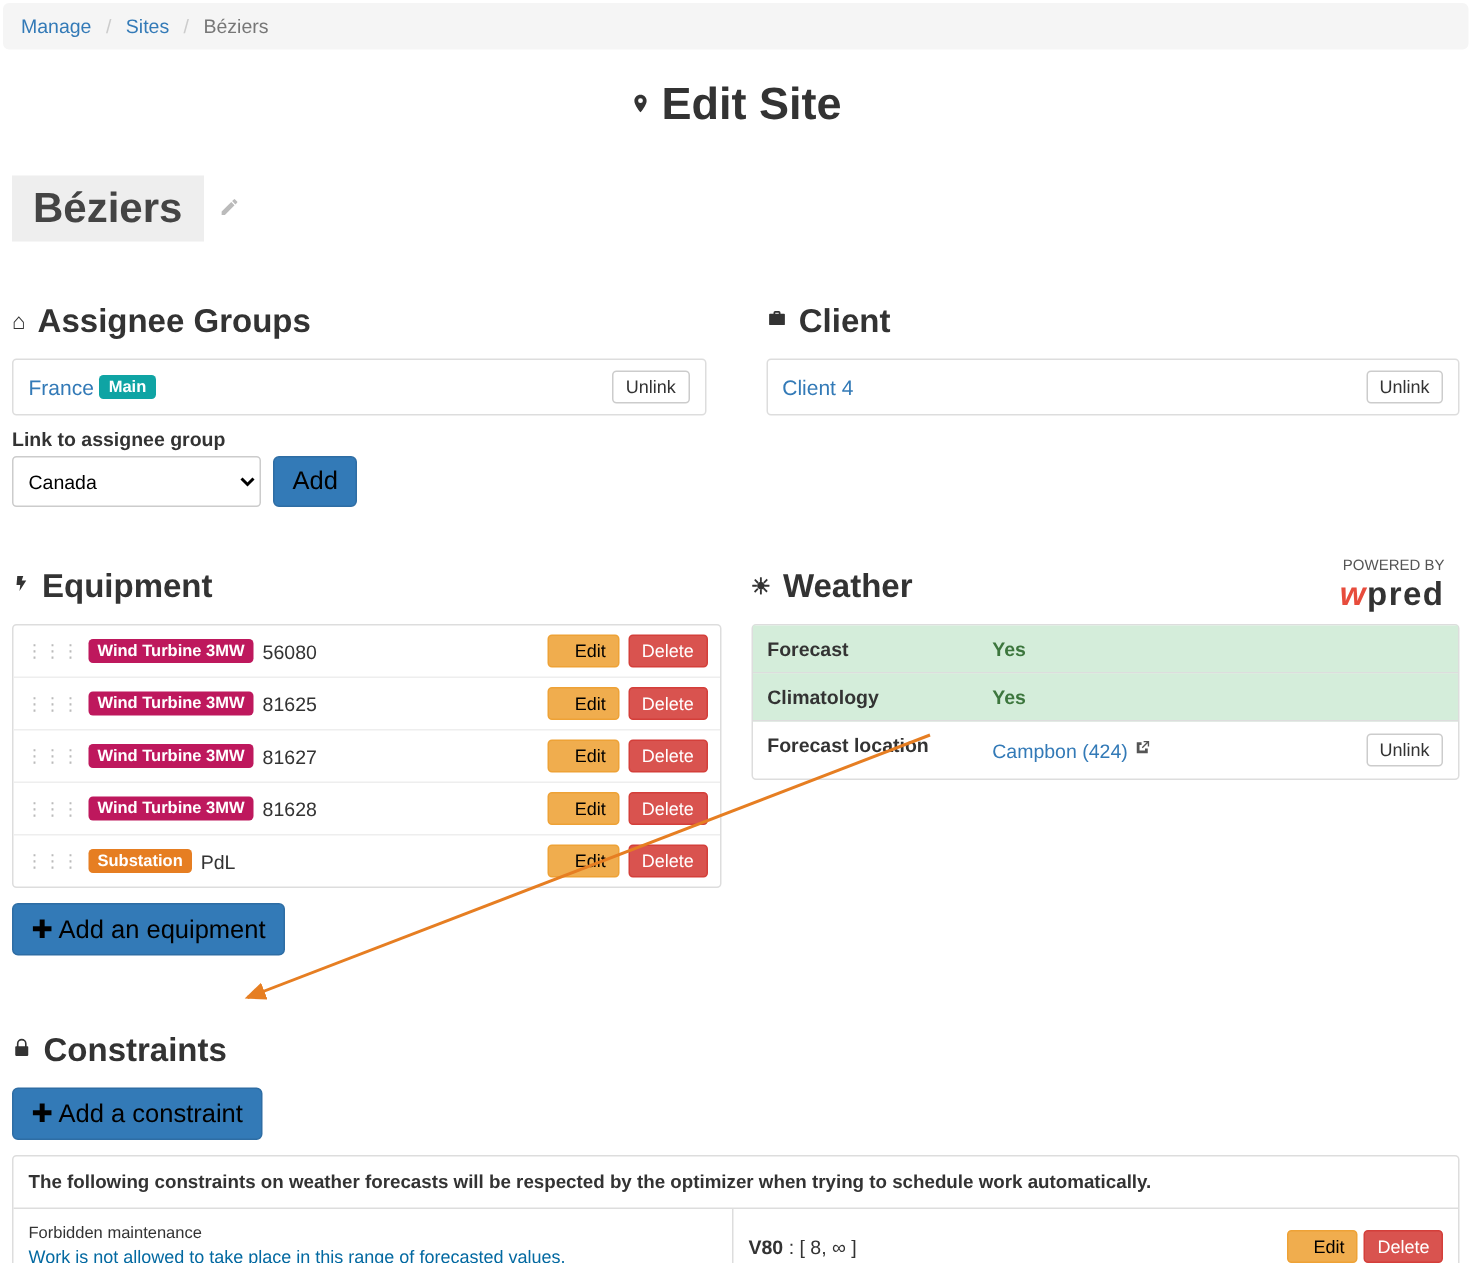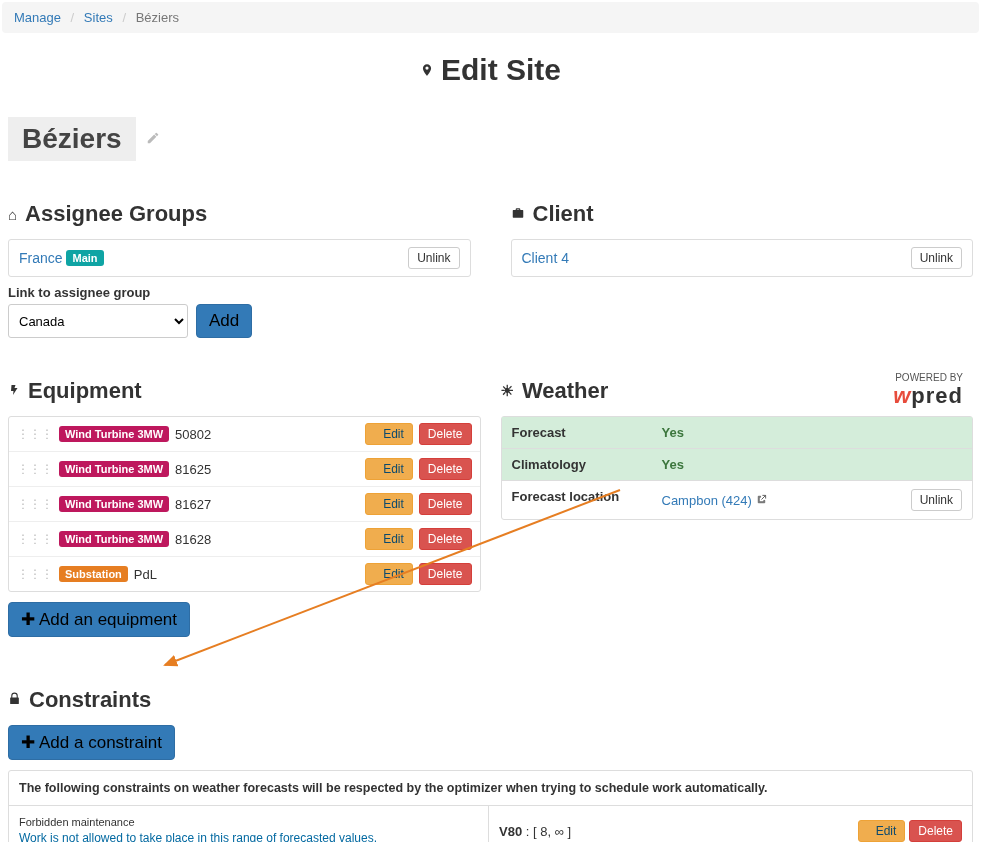--- a/index.html
+++ b/index.html
@@ -98,7 +98,7 @@
 .form-label { font-weight: bold; font-size: 13px; margin: 8px 0 4px; display: block; }
 .select-group { display: flex; gap: 8px; }
 select.form-control {
-  width: 180px;
+  width: 166px;
   padding: 4px 6px;
   border: 1px solid #ccc;
   border-radius: 3px;

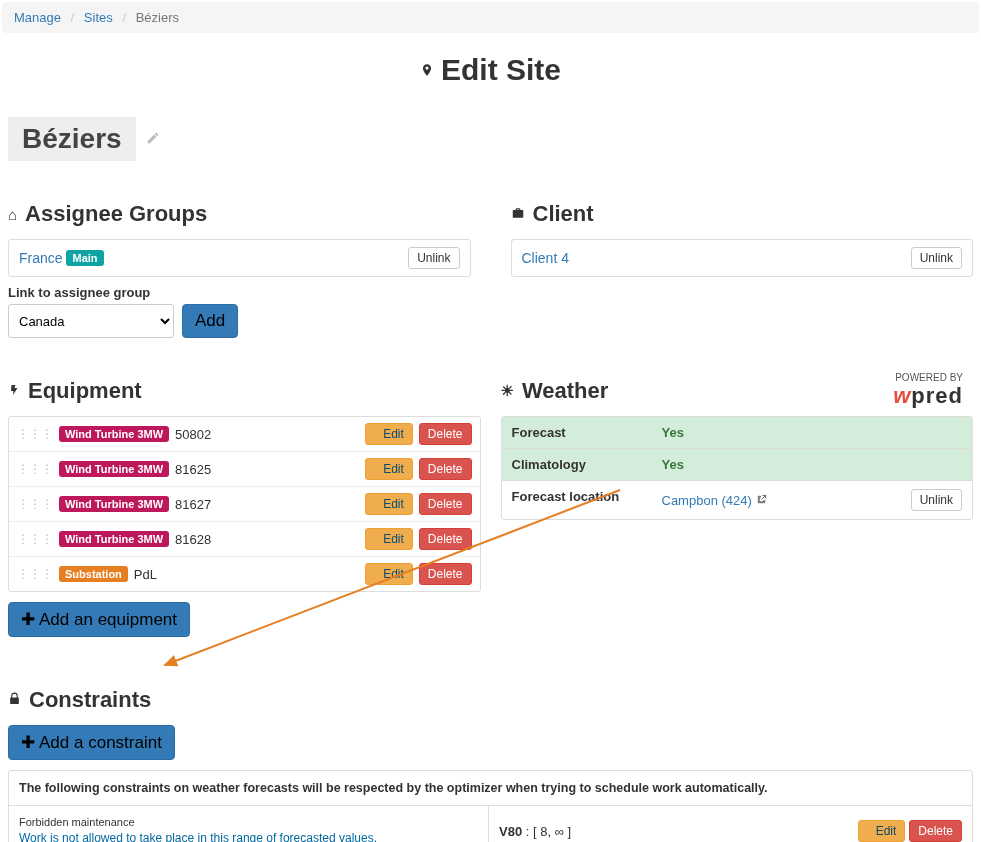--- a/index.html
+++ b/index.html
@@ -247,7 +247,7 @@
       <div class="eq-row">
         <span class="drag-handle">⋮⋮⋮</span>
         <span class="badge badge-pink">Wind Turbine 3MW</span>
-        <span class="eq-id">50802</span>
+        <span class="eq-id">56080</span>
         <span class="spacer"></span>
         <button class="btn btn-warning">Edit</button>
         <button class="btn btn-danger">Delete</button>

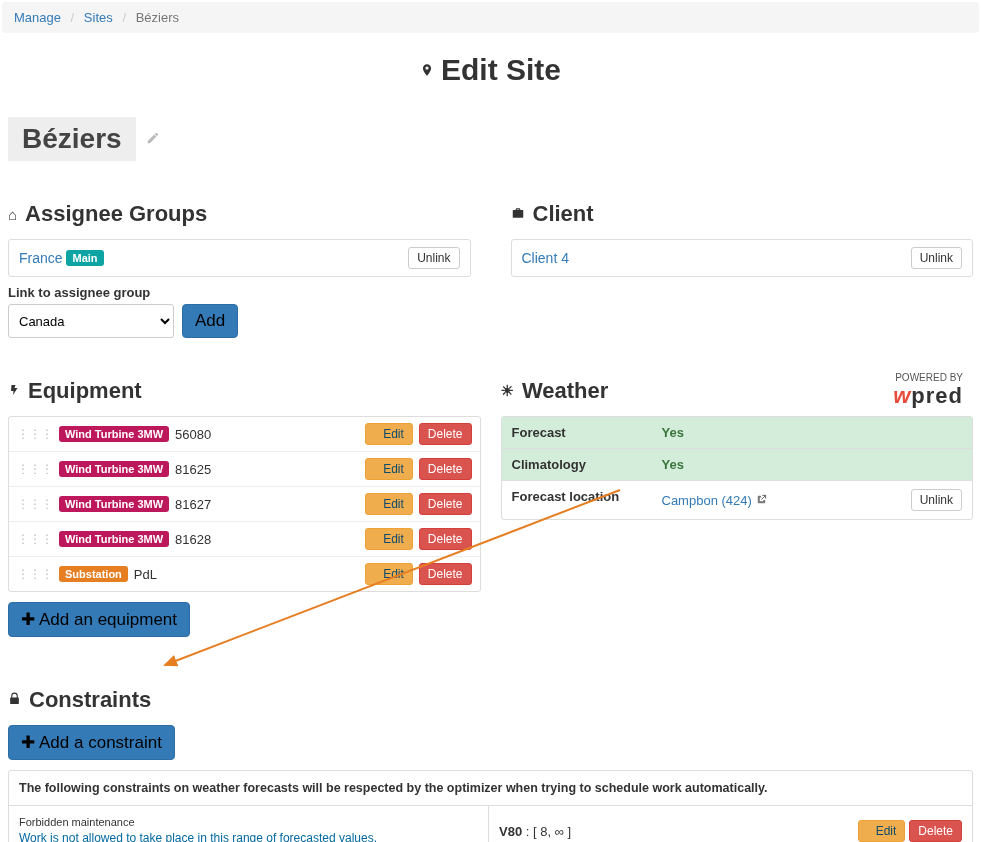--- a/index.html
+++ b/index.html
@@ -80,7 +80,7 @@
 }
 .btn-default { background: #fff; border-color: #ccc; color: #333; }
 .btn-primary-lg { background: #337ab7; border-color: #2e6da4; color: #000000; padding: 6px 12px; font-size: 17px; border-radius:4px; }
-.btn-warning { background: #f0ad4e; border-color: #eea236; color: #0c4a6e; padding-left: 17px; }
+.btn-warning { background: #f0ad4e; border-color: #eea236; color: #000000; padding-left: 17px; }
 .btn-danger  { background: #d9534f; border-color: #d43f3a; color: #fff; }
 
 .badge {

